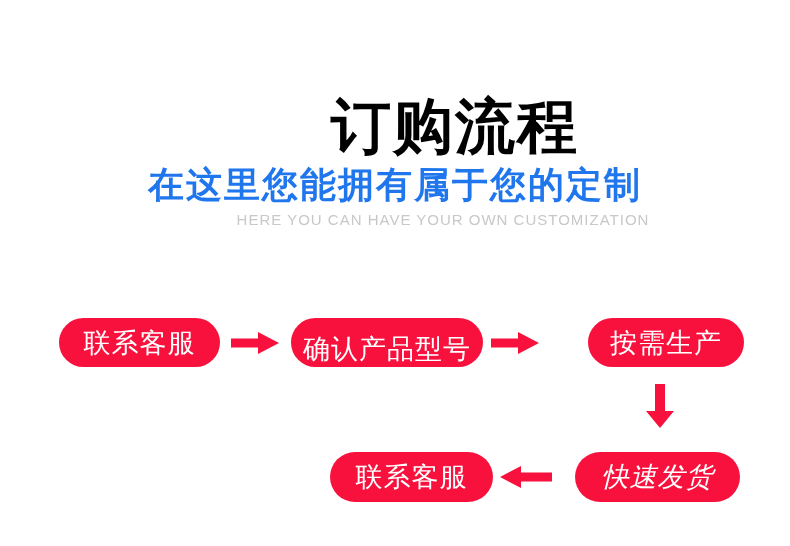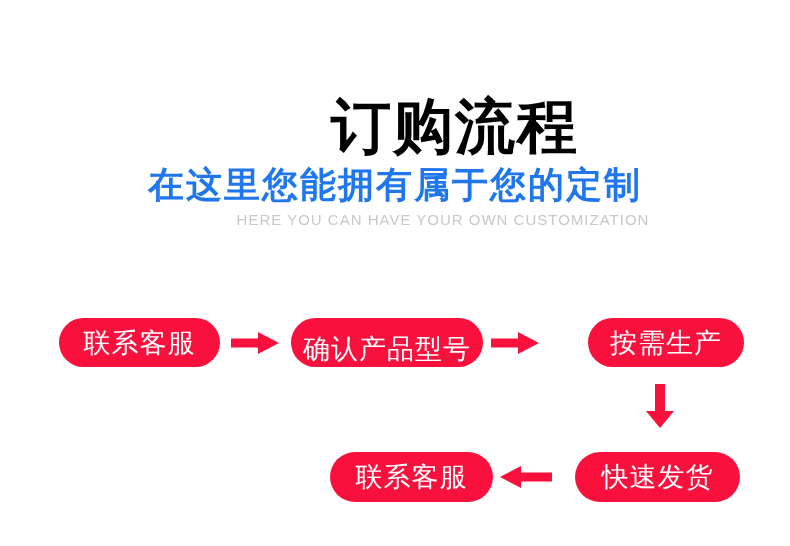--- a/index.html
+++ b/index.html
@@ -72,7 +72,7 @@
   .pill2 { left: 291px; top: 318px; width: 192px; align-items: flex-end; }
   .pill3 { left: 588px; top: 318px; width: 156px; }
   .pill4 { left: 330px; top: 452px; width: 163px; height: 50px; }
-  .pill5 { left: 575px; top: 452px; width: 165px; height: 50px; }
+  .pill5 { left: 575px; top: 452px; width: 165px; height: 50px; font-style: italic; }
   .arrow { position: absolute; display: block; }
   .arrow polygon { fill: var(--accent-red, #F9113D); }
   .arrow1 { left: 231px; top: 332px; }

